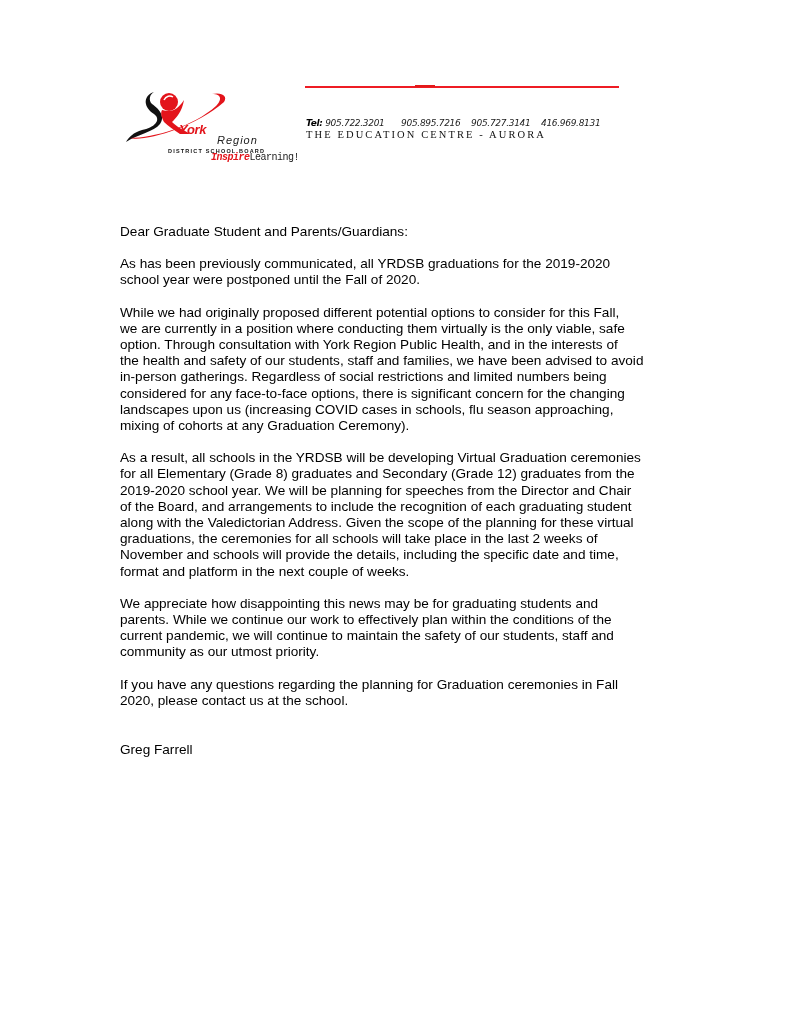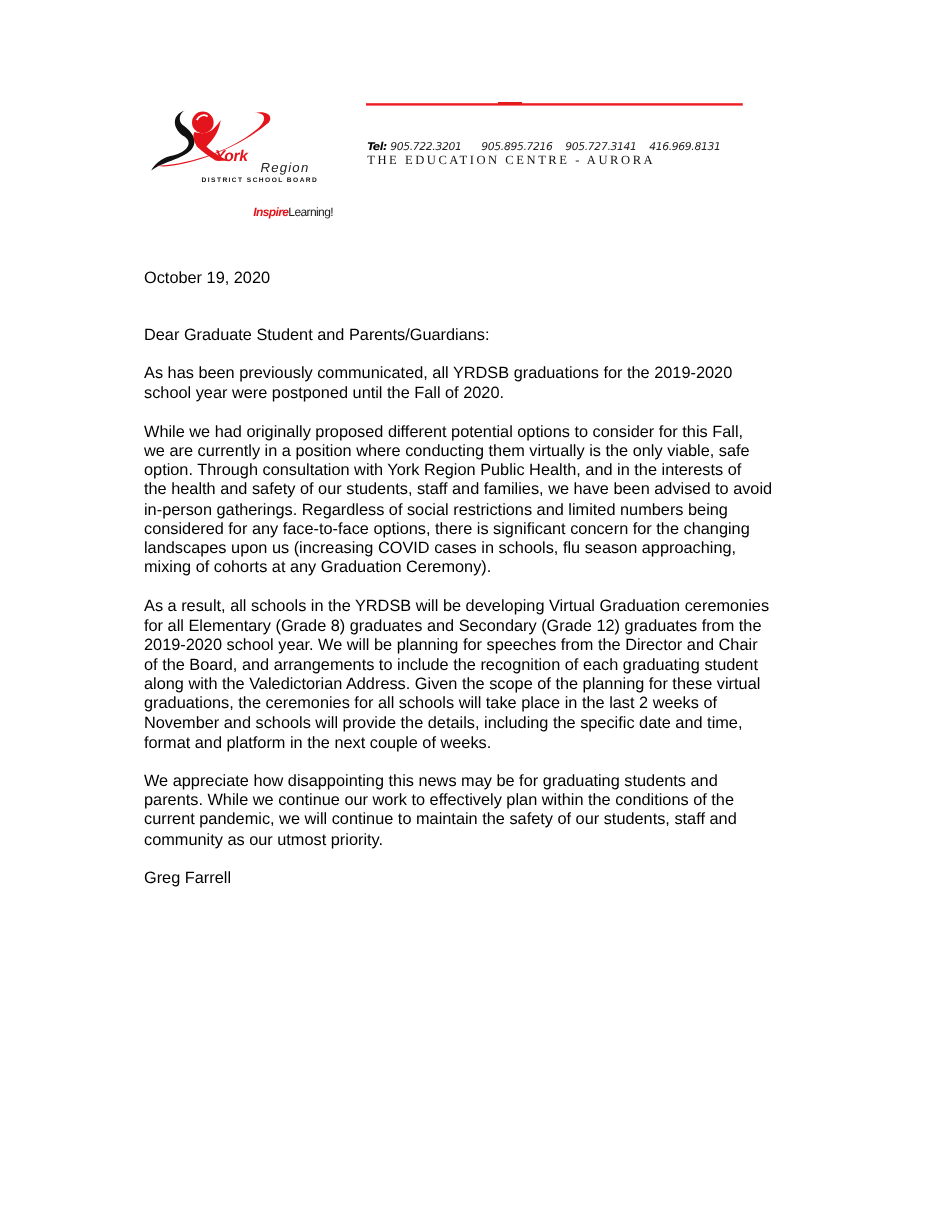--- a/index.html
+++ b/index.html
@@ -58,8 +58,8 @@
     .logo .tagline {
       position: absolute;
       left: 87px;
-      top: 90px;
-      font-family: Liberation Sans, sans-serif;
+      top: 70px;
+      font-family: Liberation Mono, monospace;
       font-size: 10px;
       color: #222;
       letter-spacing: -0.5px;

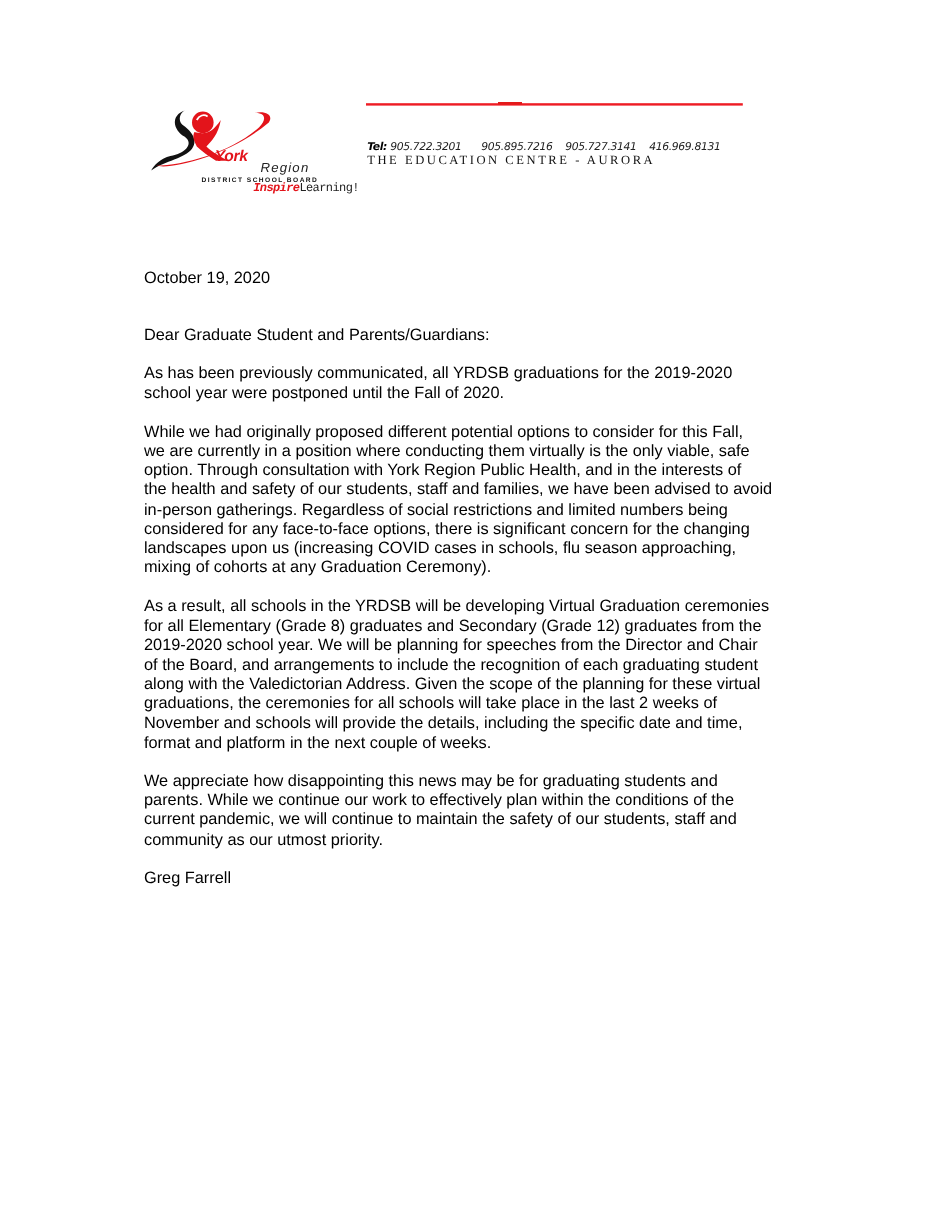--- a/index.html
+++ b/index.html
@@ -168,7 +168,6 @@
 </div>
 
 <div class="letter">
-  <p class="date">October 19, 2020</p>
   <p class="salutation">Dear Graduate Student and Parents/Guardians:</p>
   <p class="para">As has been previously communicated, all YRDSB graduations for the 2019-2020
 school year were postponed until the Fall of 2020.</p>

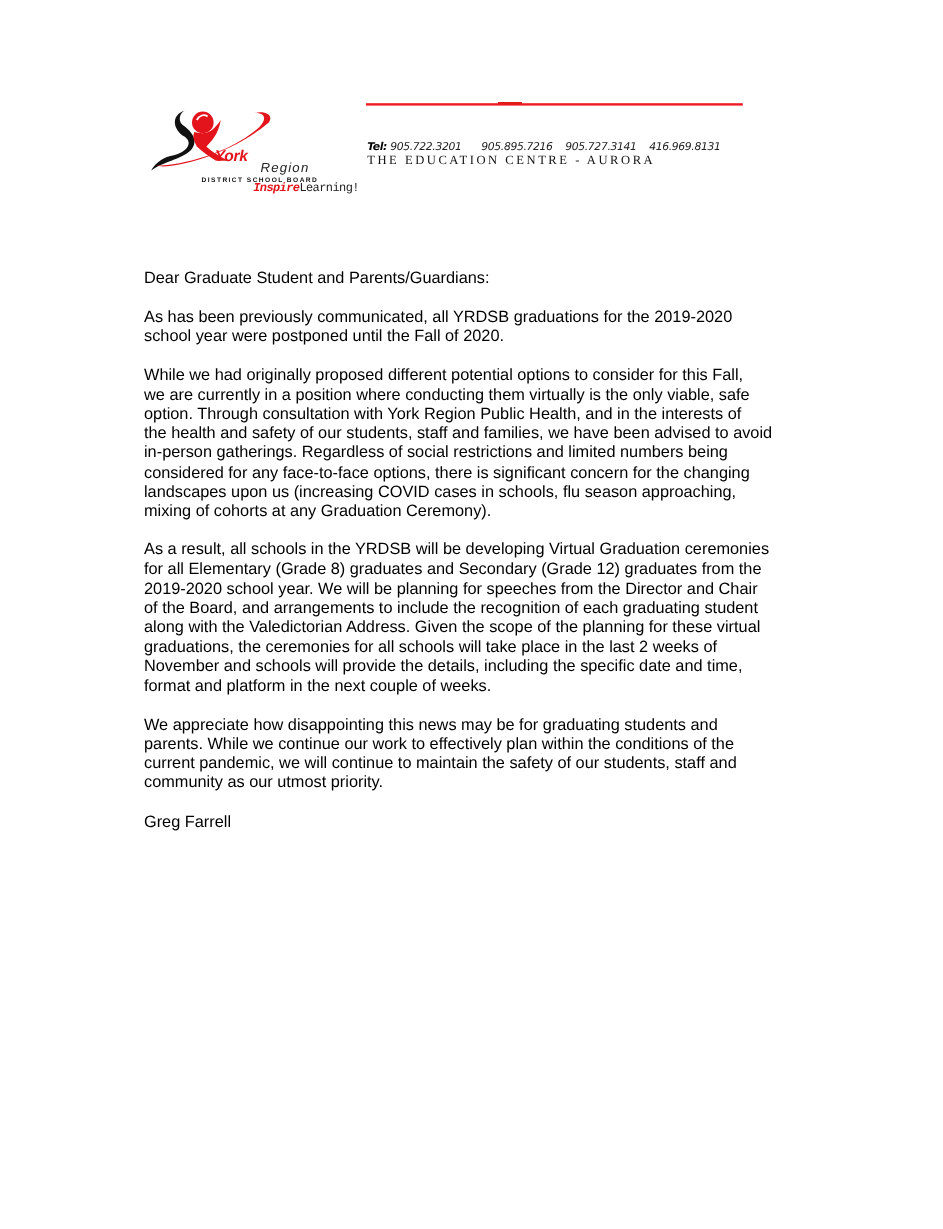--- a/index.html
+++ b/index.html
@@ -191,6 +191,8 @@
 parents.  While we continue our work to effectively plan within the conditions of the
 current pandemic, we will continue to maintain the safety of our students, staff and
 community as our utmost priority.</p>
+  <p class="para last">If you have any questions regarding the planning for Graduation ceremonies in Fall
+2020, please contact us at the school.</p>
   <p class="signature">Greg Farrell</p>
 </div>
 

